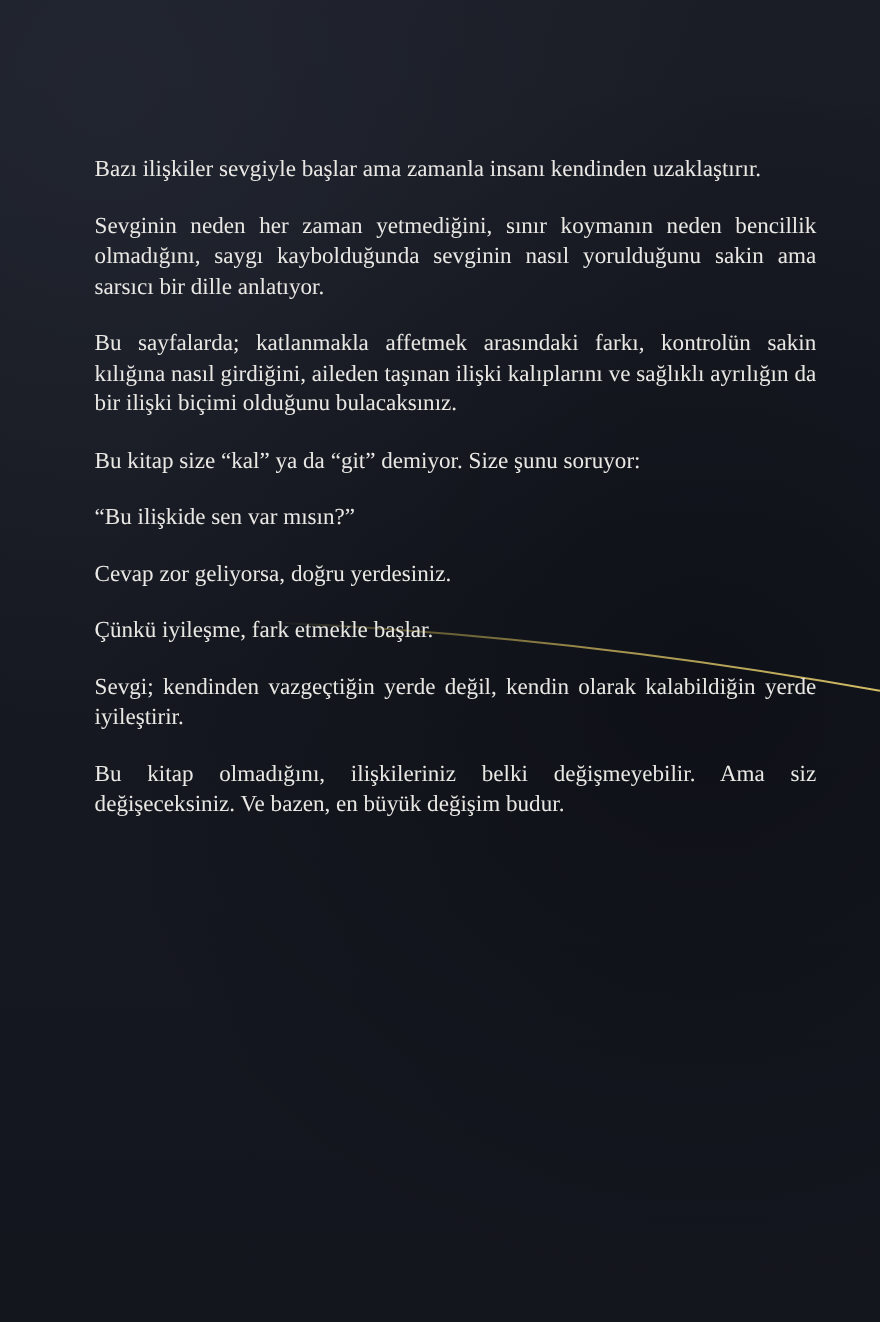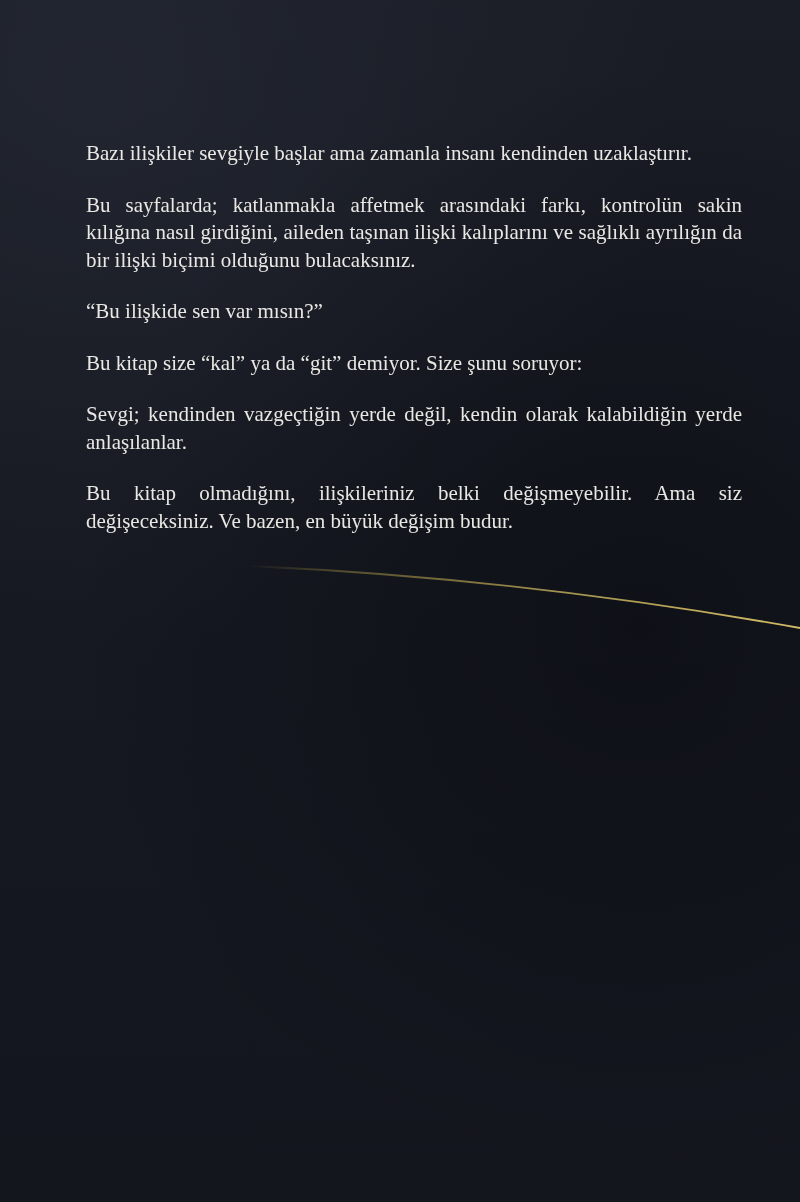--- a/index.html
+++ b/index.html
@@ -35,6 +35,7 @@
 
   <main class="copy">
     <p>Bazı ilişkiler sevgiyle başlar ama zamanla insanı kendinden uzaklaştırır.</p>
+    <p>Sevginin neden her zaman yetmediğini, sınır koymanın neden bencillik olmadığını, saygı kaybolduğunda sevginin nasıl yorulduğunu sakin ama sarsıcı bir dille anlatıyor.</p>
     <p>Bu sayfalarda; katlanmakla affetmek arasındaki farkı, kontrolün sakin kılığına nasıl girdiğini, aileden taşınan ilişki kalıplarını ve sağlıklı ayrılığın da bir ilişki biçimi olduğunu bulacaksınız.</p>
     <p>“Bu ilişkide sen var mısın?”</p>
     <p>Bu kitap size “kal” ya da “git” demiyor. Size şunu soruyor:</p>

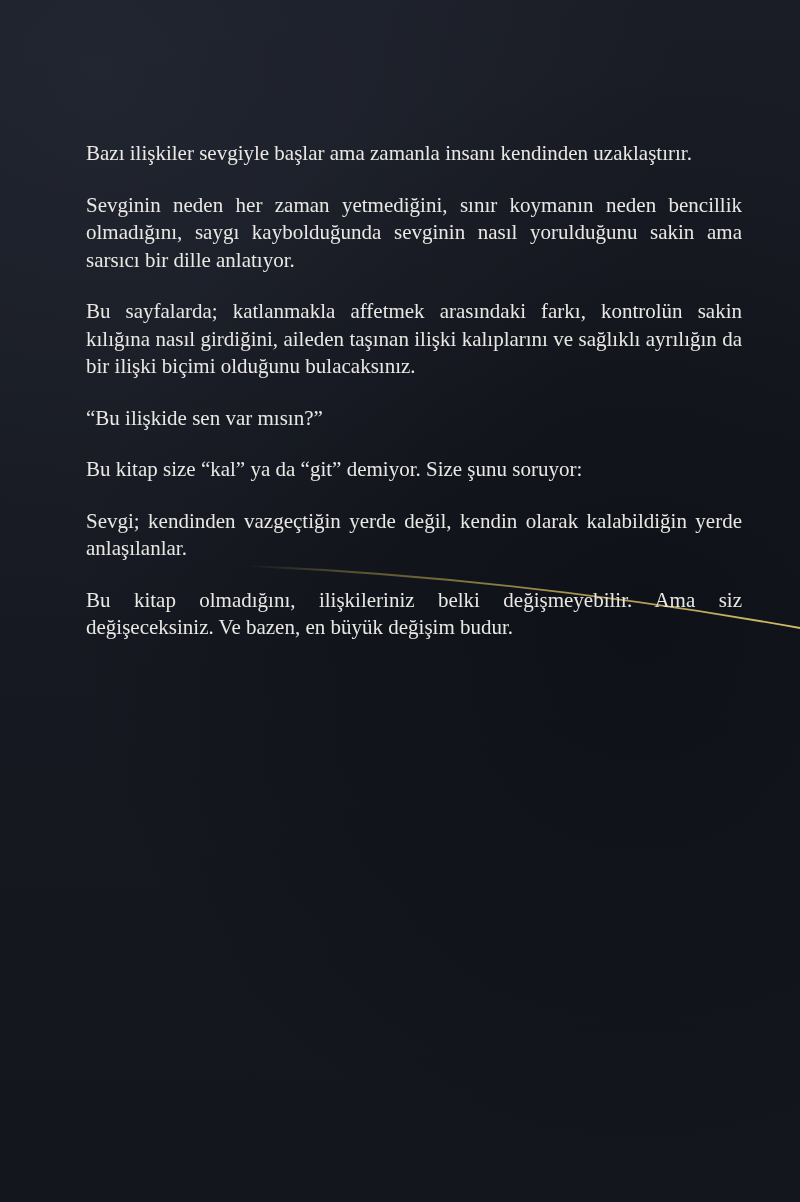--- a/index.html
+++ b/index.html
@@ -37,8 +37,8 @@
     <p>Bazı ilişkiler sevgiyle başlar ama zamanla insanı kendinden uzaklaştırır.</p>
     <p>Sevginin neden her zaman yetmediğini, sınır koymanın neden bencillik olmadığını, saygı kaybolduğunda sevginin nasıl yorulduğunu sakin ama sarsıcı bir dille anlatıyor.</p>
     <p>Bu sayfalarda; katlanmakla affetmek arasındaki farkı, kontrolün sakin kılığına nasıl girdiğini, aileden taşınan ilişki kalıplarını ve sağlıklı ayrılığın da bir ilişki biçimi olduğunu bulacaksınız.</p>
+    <p>Bu kitap size “kal” ya da “git” demiyor. Size şunu soruyor:</p>
     <p>“Bu ilişkide sen var mısın?”</p>
-    <p>Bu kitap size “kal” ya da “git” demiyor. Size şunu soruyor:</p>
     <p>Sevgi; kendinden vazgeçtiğin yerde değil, kendin olarak kalabildiğin yerde anlaşılanlar.</p>
     <p>Bu kitap olmadığını, ilişkileriniz belki değişmeyebilir. Ama siz değişeceksiniz. Ve bazen, en büyük değişim budur.</p>
   </main>

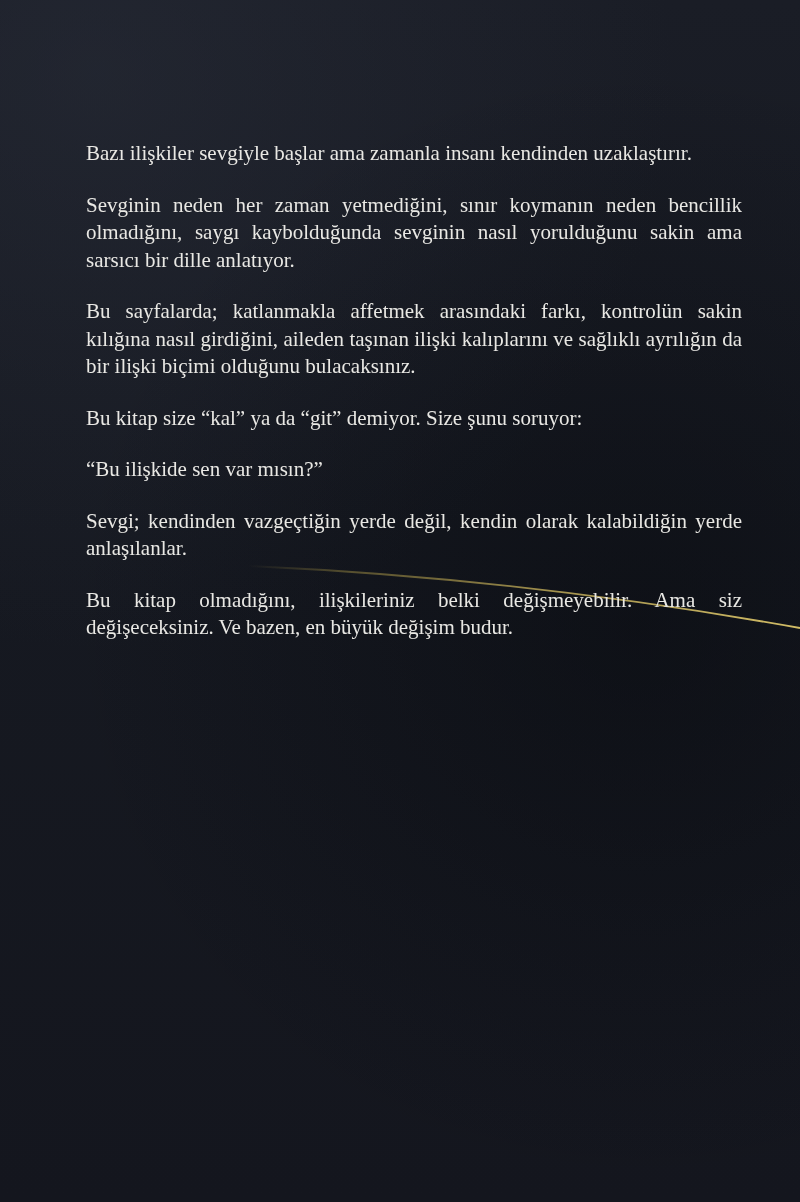--- a/index.html
+++ b/index.html
@@ -39,6 +39,7 @@
     <p>Bu sayfalarda; katlanmakla affetmek arasındaki farkı, kontrolün sakin kılığına nasıl girdiğini, aileden taşınan ilişki kalıplarını ve sağlıklı ayrılığın da bir ilişki biçimi olduğunu bulacaksınız.</p>
     <p>Bu kitap size “kal” ya da “git” demiyor. Size şunu soruyor:</p>
     <p>“Bu ilişkide sen var mısın?”</p>
+    <p>Cevap zor geliyorsa, doğru yerdesiniz.</p>
     <p>Sevgi; kendinden vazgeçtiğin yerde değil, kendin olarak kalabildiğin yerde anlaşılanlar.</p>
     <p>Bu kitap olmadığını, ilişkileriniz belki değişmeyebilir. Ama siz değişeceksiniz. Ve bazen, en büyük değişim budur.</p>
   </main>

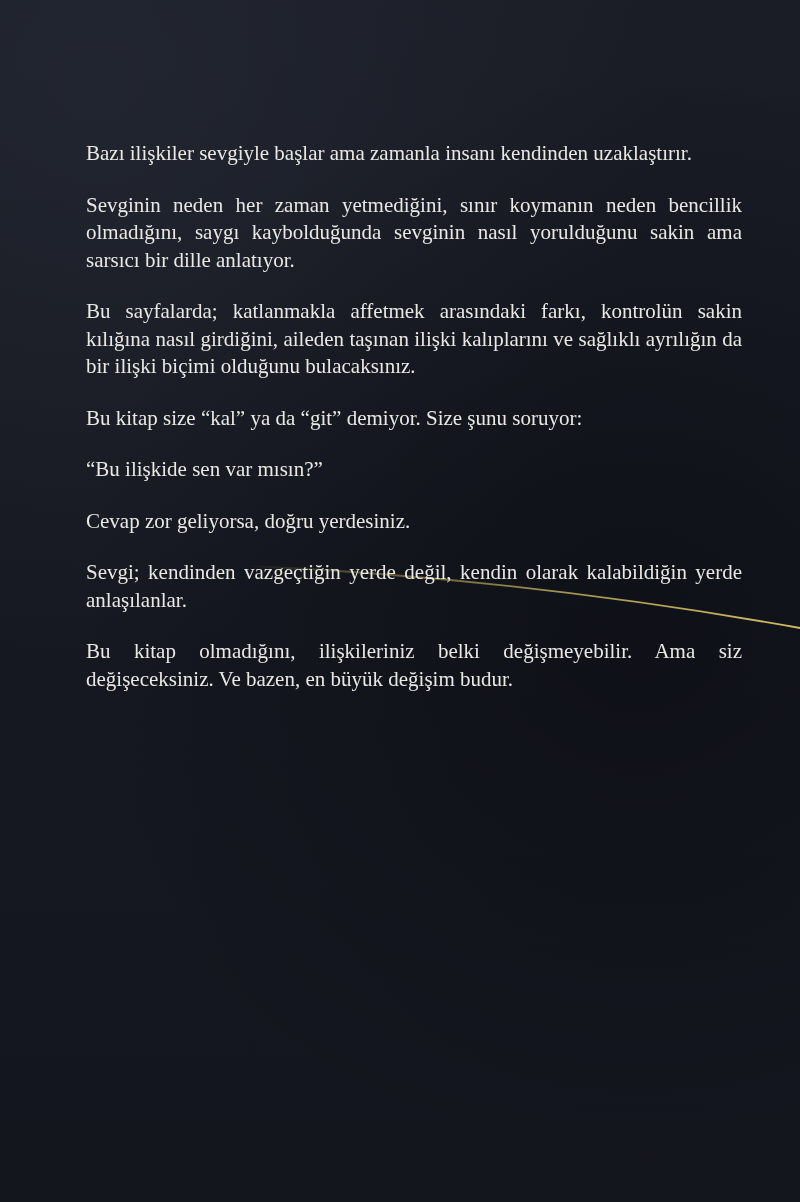--- a/index.html
+++ b/index.html
@@ -40,6 +40,7 @@
     <p>Bu kitap size “kal” ya da “git” demiyor. Size şunu soruyor:</p>
     <p>“Bu ilişkide sen var mısın?”</p>
     <p>Cevap zor geliyorsa, doğru yerdesiniz.</p>
+    <p>Çünkü iyileşme, fark etmekle başlar.</p>
     <p>Sevgi; kendinden vazgeçtiğin yerde değil, kendin olarak kalabildiğin yerde anlaşılanlar.</p>
     <p>Bu kitap olmadığını, ilişkileriniz belki değişmeyebilir. Ama siz değişeceksiniz. Ve bazen, en büyük değişim budur.</p>
   </main>

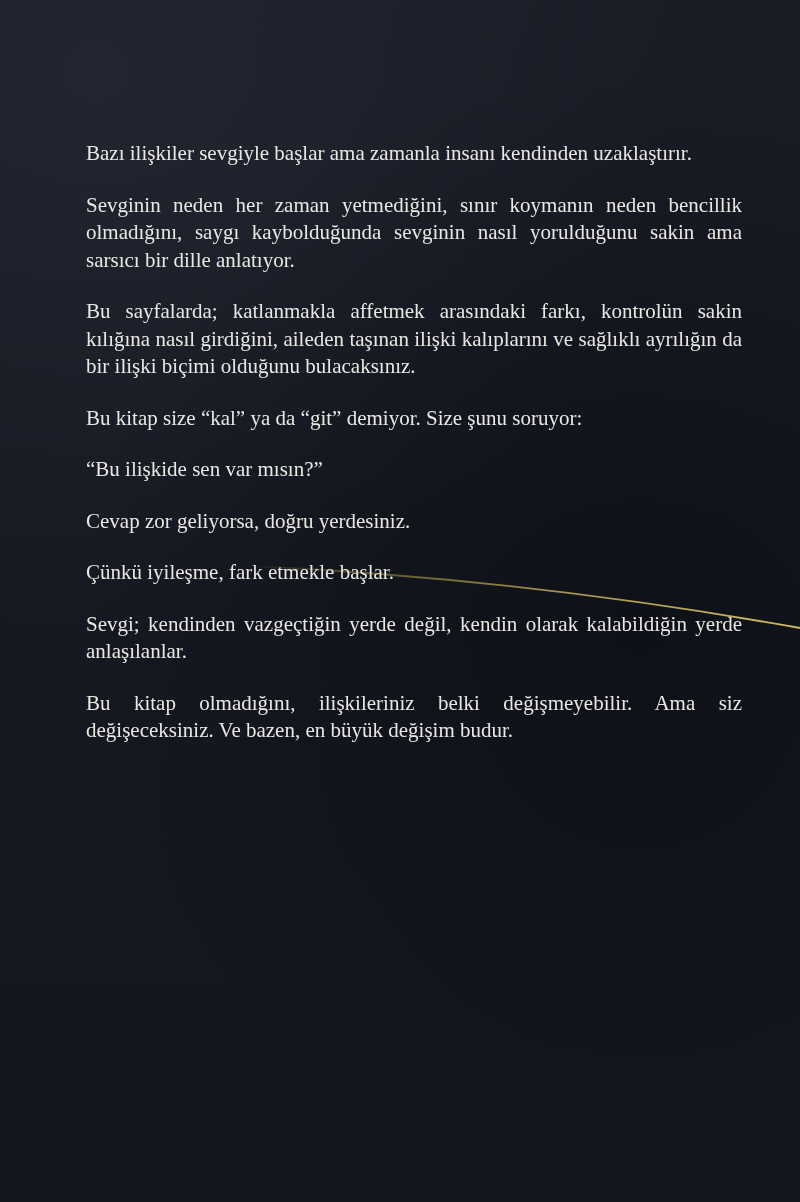--- a/index.html
+++ b/index.html
@@ -41,7 +41,7 @@
     <p>“Bu ilişkide sen var mısın?”</p>
     <p>Cevap zor geliyorsa, doğru yerdesiniz.</p>
     <p>Çünkü iyileşme, fark etmekle başlar.</p>
-    <p>Sevgi; kendinden vazgeçtiğin yerde değil, kendin olarak kalabildiğin yerde anlaşılanlar.</p>
+    <p>Sevgi; kendinden vazgeçtiğin yerde değil, kendin olarak kalabildiğin yerde iyileştirir.</p>
     <p>Bu kitap olmadığını, ilişkileriniz belki değişmeyebilir. Ama siz değişeceksiniz. Ve bazen, en büyük değişim budur.</p>
   </main>
 

